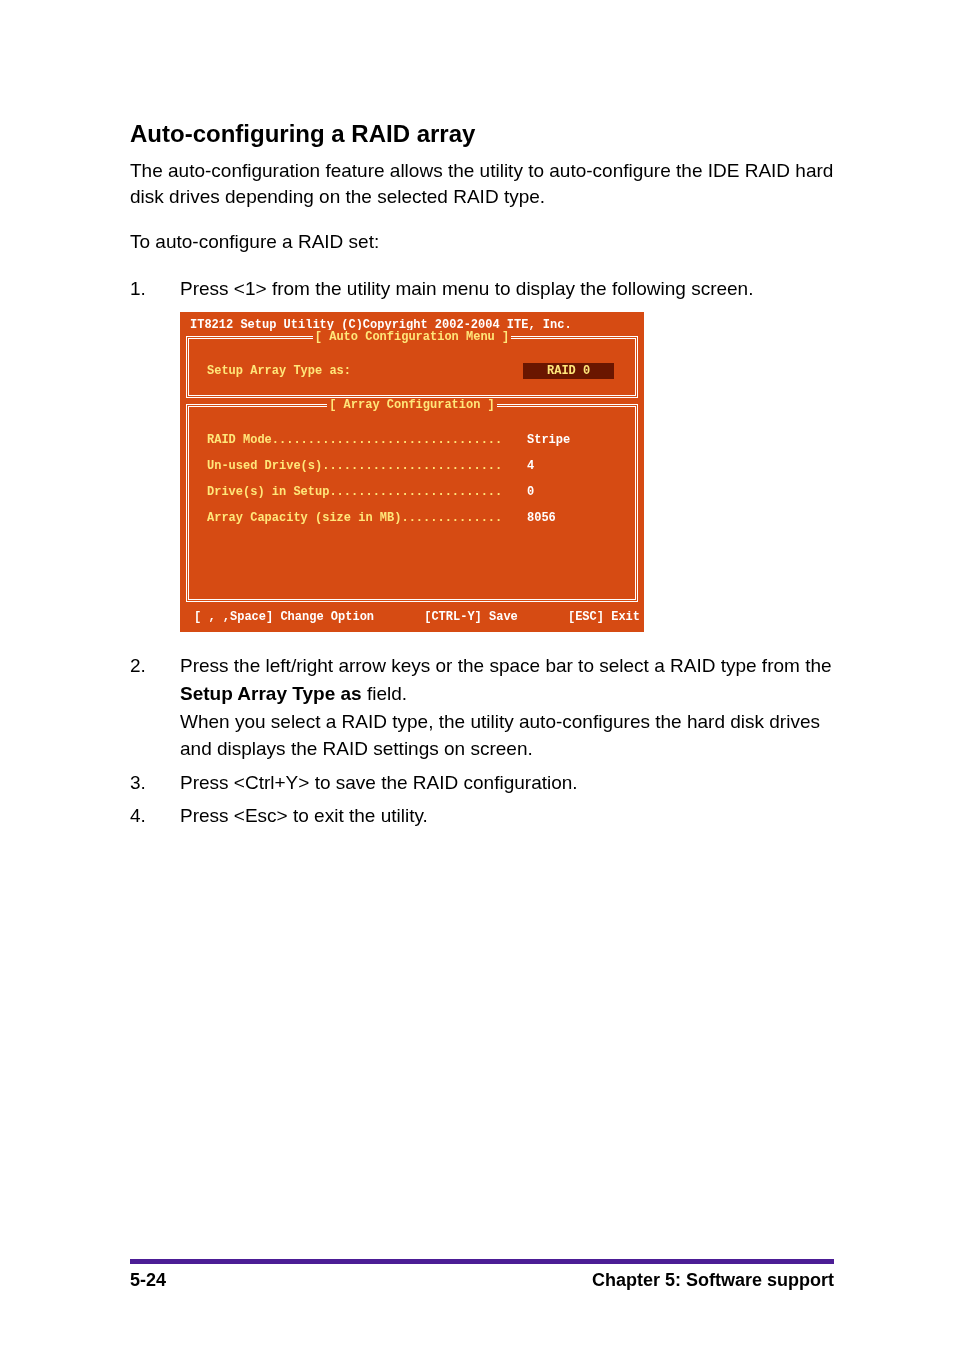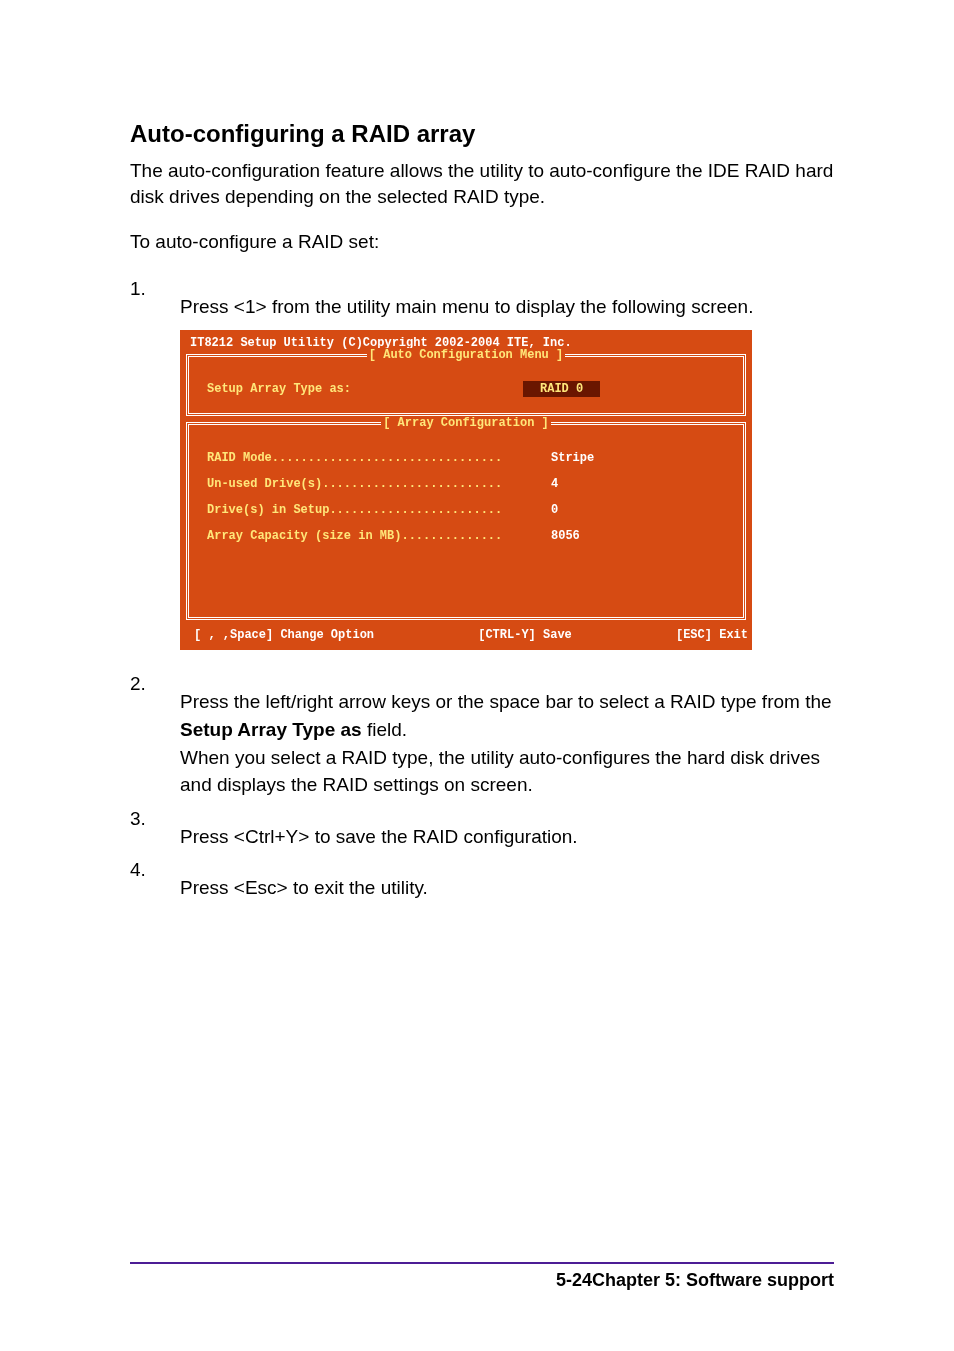--- a/index.html
+++ b/index.html
@@ -44,7 +44,6 @@
   }
   ol.steps > li .txt {
     flex: 1;
-    margin-top: 18px;
   }
   .bold {
     font-weight: 700;

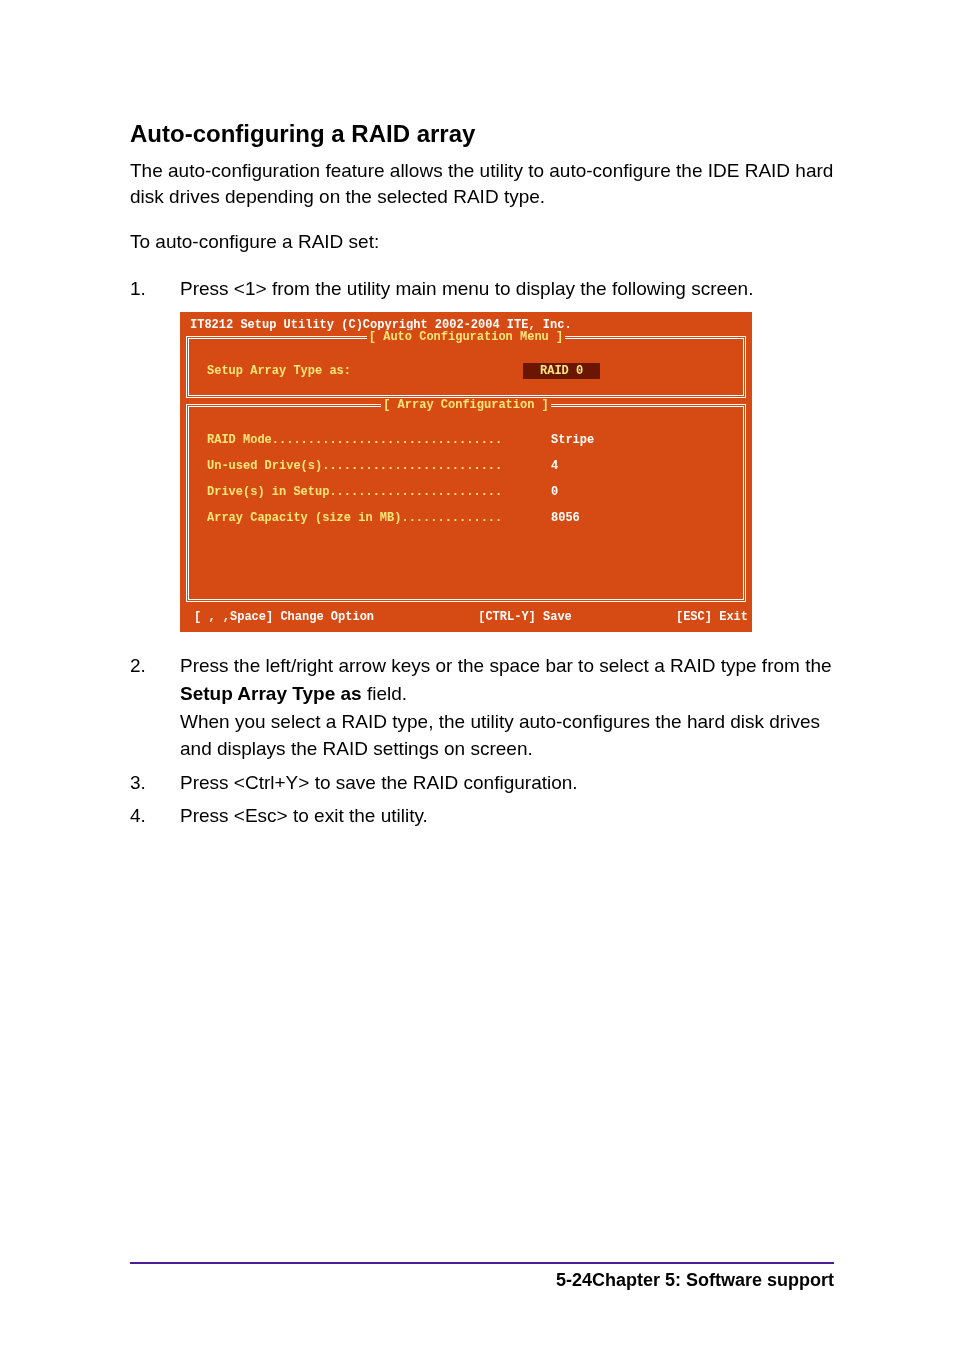--- a/index.html
+++ b/index.html
@@ -51,7 +51,7 @@
 
   
   .bios {
-    width: 572px;
+    width: 464px;
     margin: 10px 0 20px 50px;
     background: #d64b13;
     color: #fff;

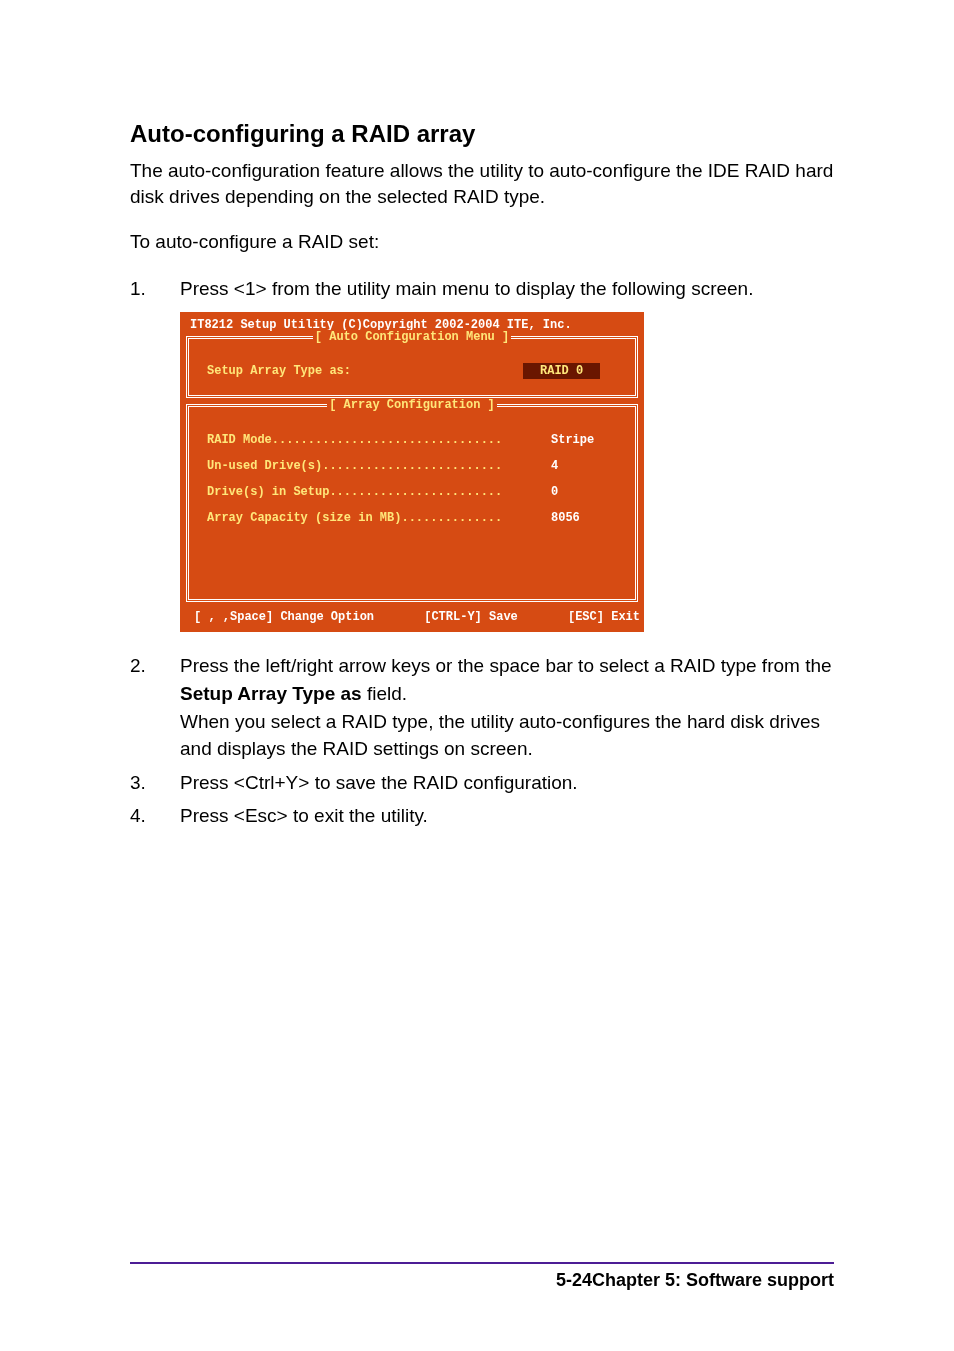--- a/index.html
+++ b/index.html
@@ -98,7 +98,7 @@
   .hl {
     background: #6a1600;
     color: #ffe77a;
-    padding: 1px 17px;
+    padding: 1px 24px;
   }
   .top-cfg-row {
     display: flex;

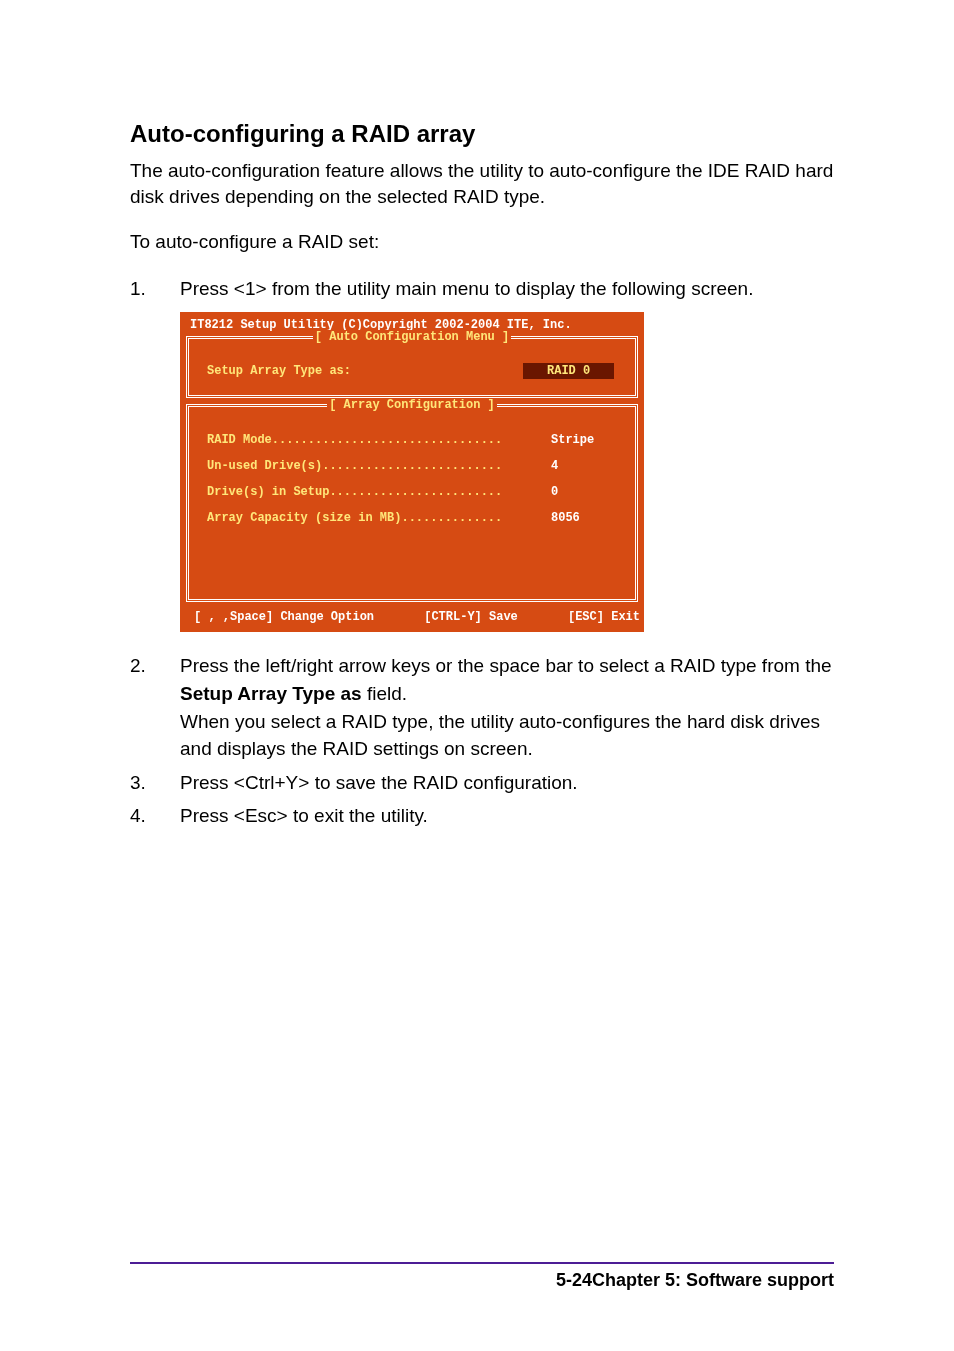--- a/index.html
+++ b/index.html
@@ -85,7 +85,6 @@
   .cfg-row {
     display: flex;
     margin: 12px 0;
-    gap: 24px;
   }
   .cfg-row .lab {
     width: 320px;

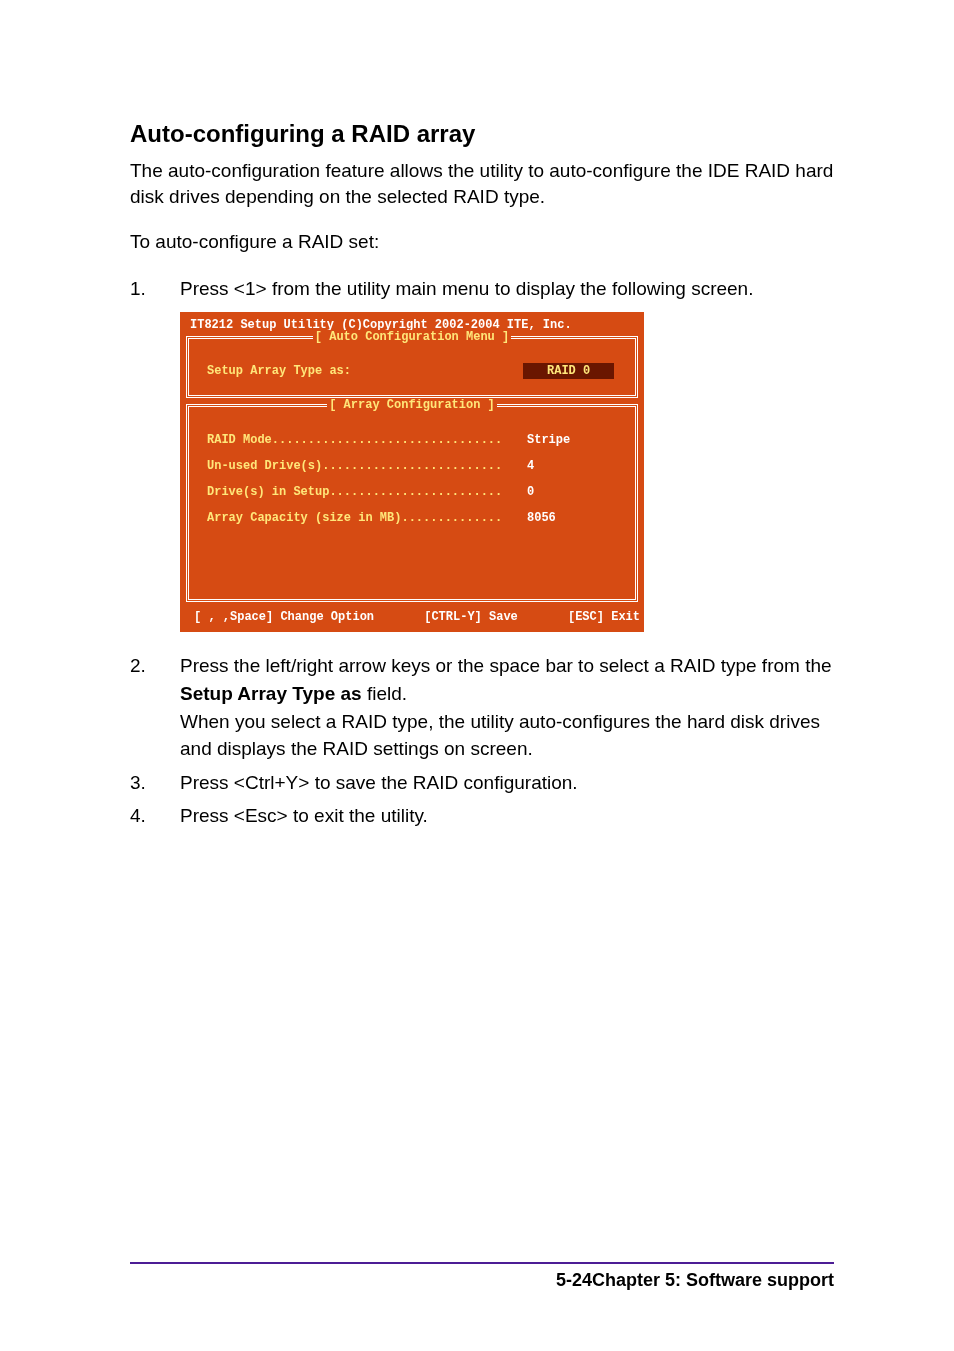--- a/index.html
+++ b/index.html
@@ -127,10 +127,10 @@
     left: 130px;
     right: 120px;
     bottom: 60px;
-    border-top: 2px solid #4c1d95;
+    border-top: 5px solid #4c1d95;
     padding-top: 6px;
     display: flex;
-    justify-content: flex-end;
+    justify-content: space-between;
     font-size: 18px;
     font-weight: 700;
   }

